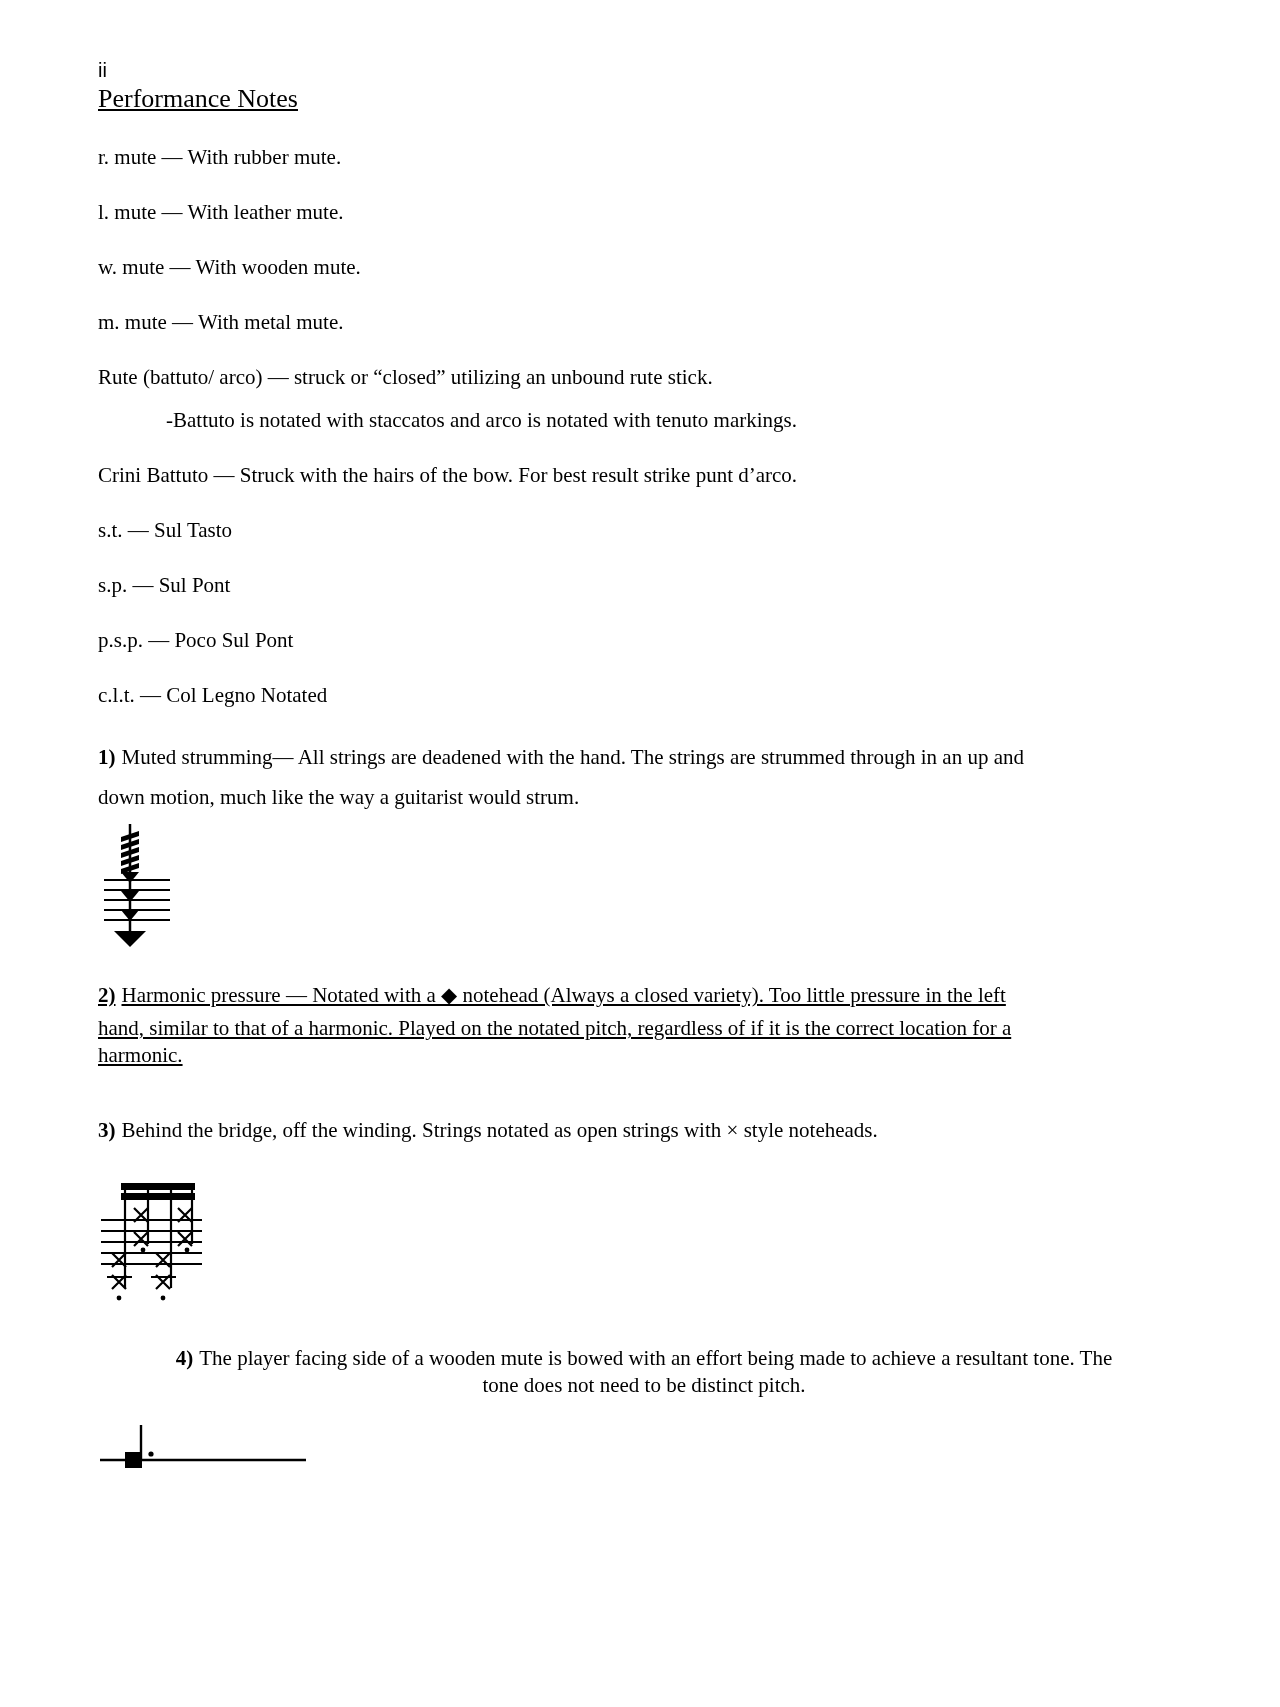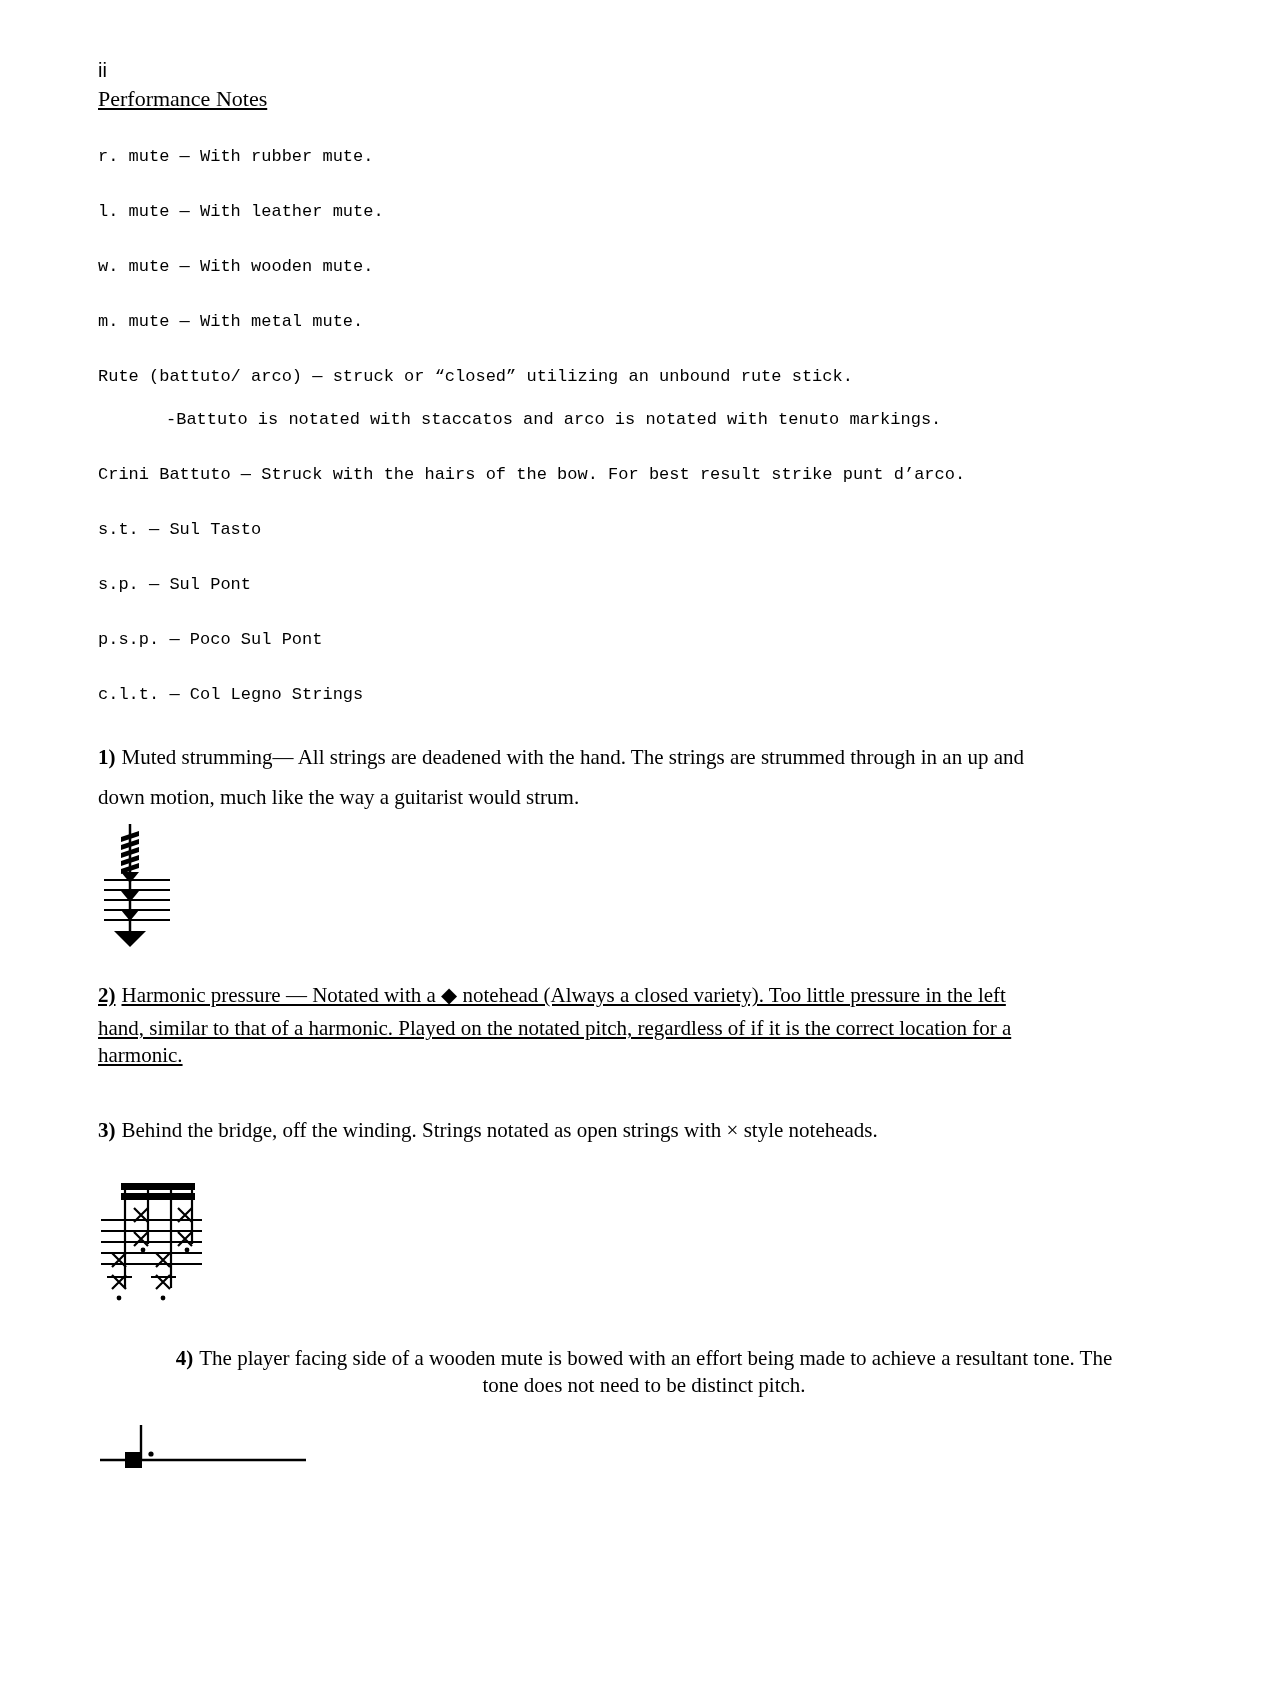--- a/index.html
+++ b/index.html
@@ -17,7 +17,7 @@
     font-size: 20px; line-height: 24px;
   }
   .title {
-    font-size: 22px; line-height: 34px;
+    font-size: 26px; line-height: 34px;
     text-decoration: underline;
     margin-bottom: 28px;
   }

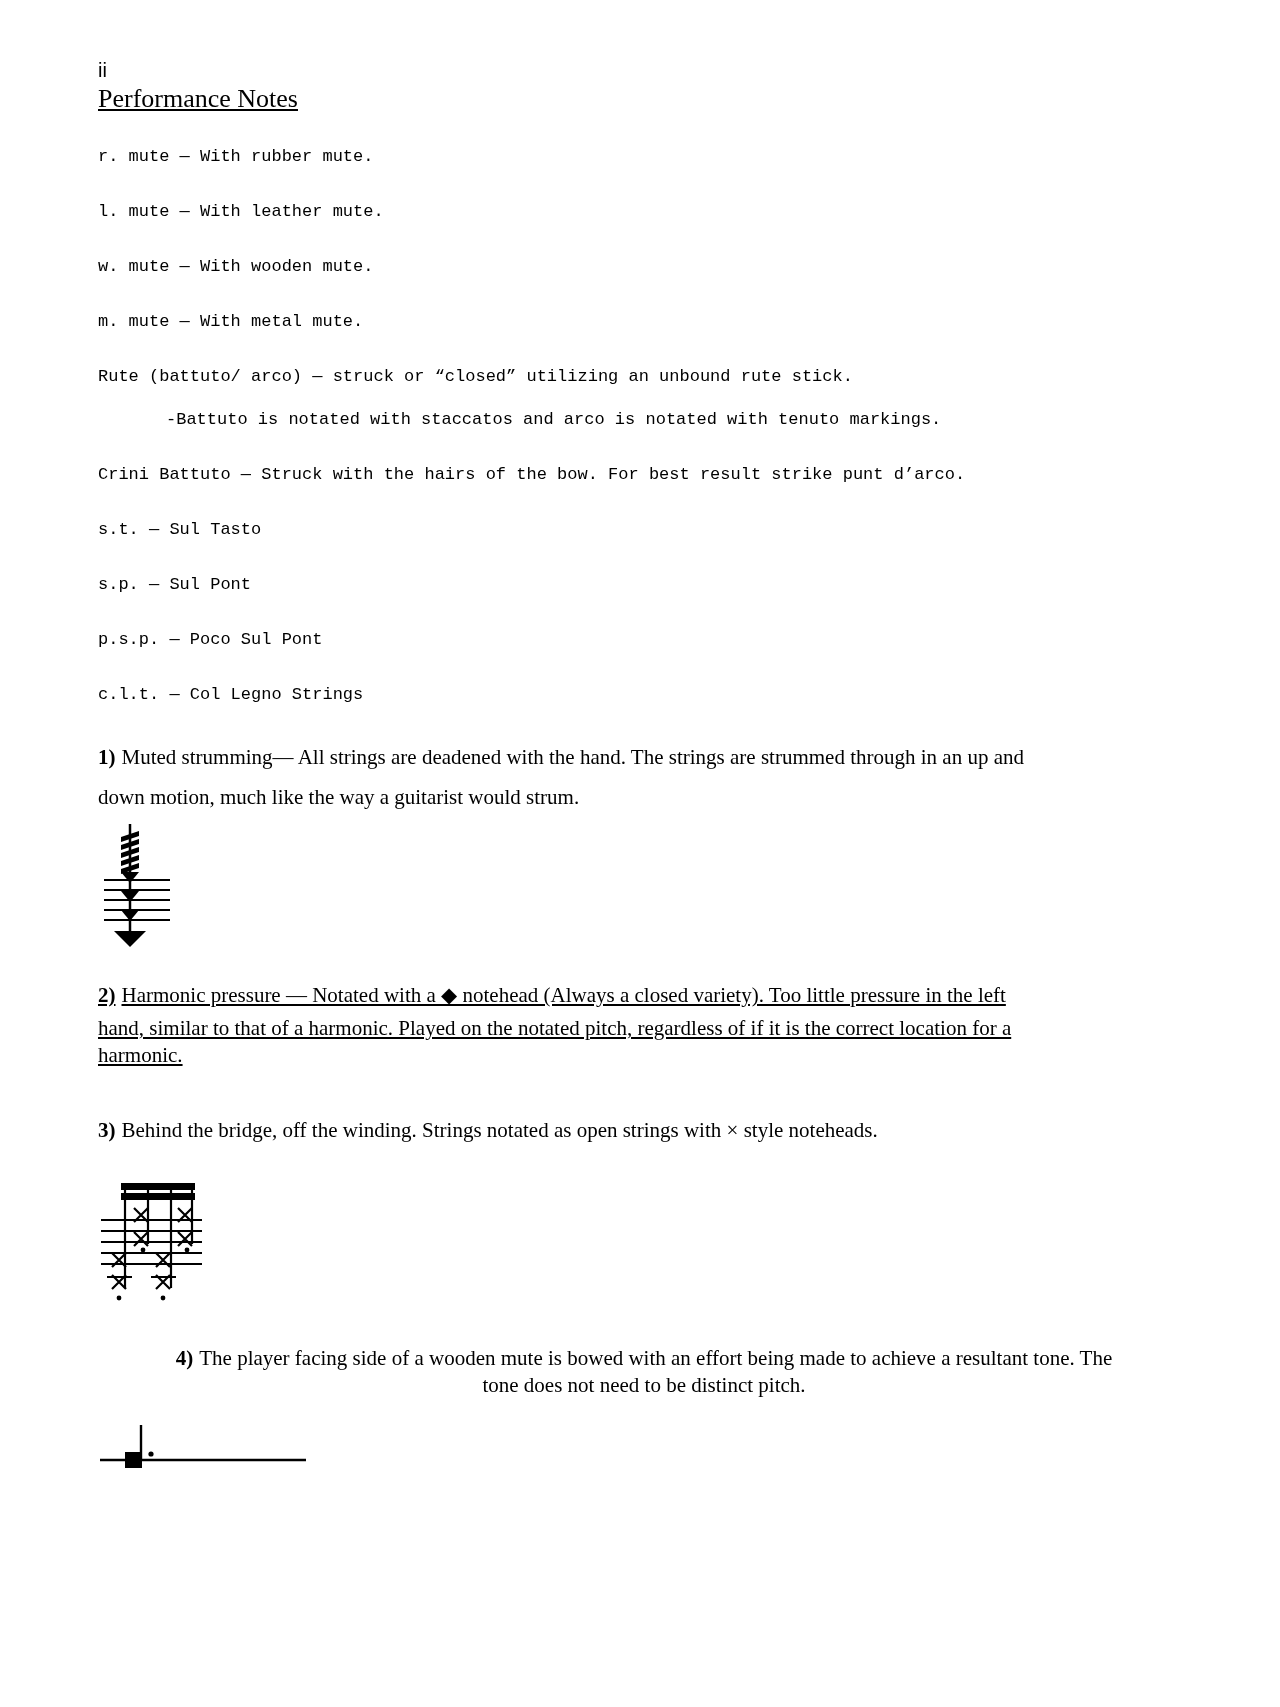--- a/index.html
+++ b/index.html
@@ -22,10 +22,9 @@
     margin-bottom: 28px;
   }
   .def {
-    font-size: 17px; line-height: 26px;
+    font-size: 21px; line-height: 26px;
     margin-bottom: 29px;
     white-space: nowrap;
-    font-family: Liberation Mono, monospace;
   }
   .def.sub { margin-top: -12px; padding-left: 68px; }
 

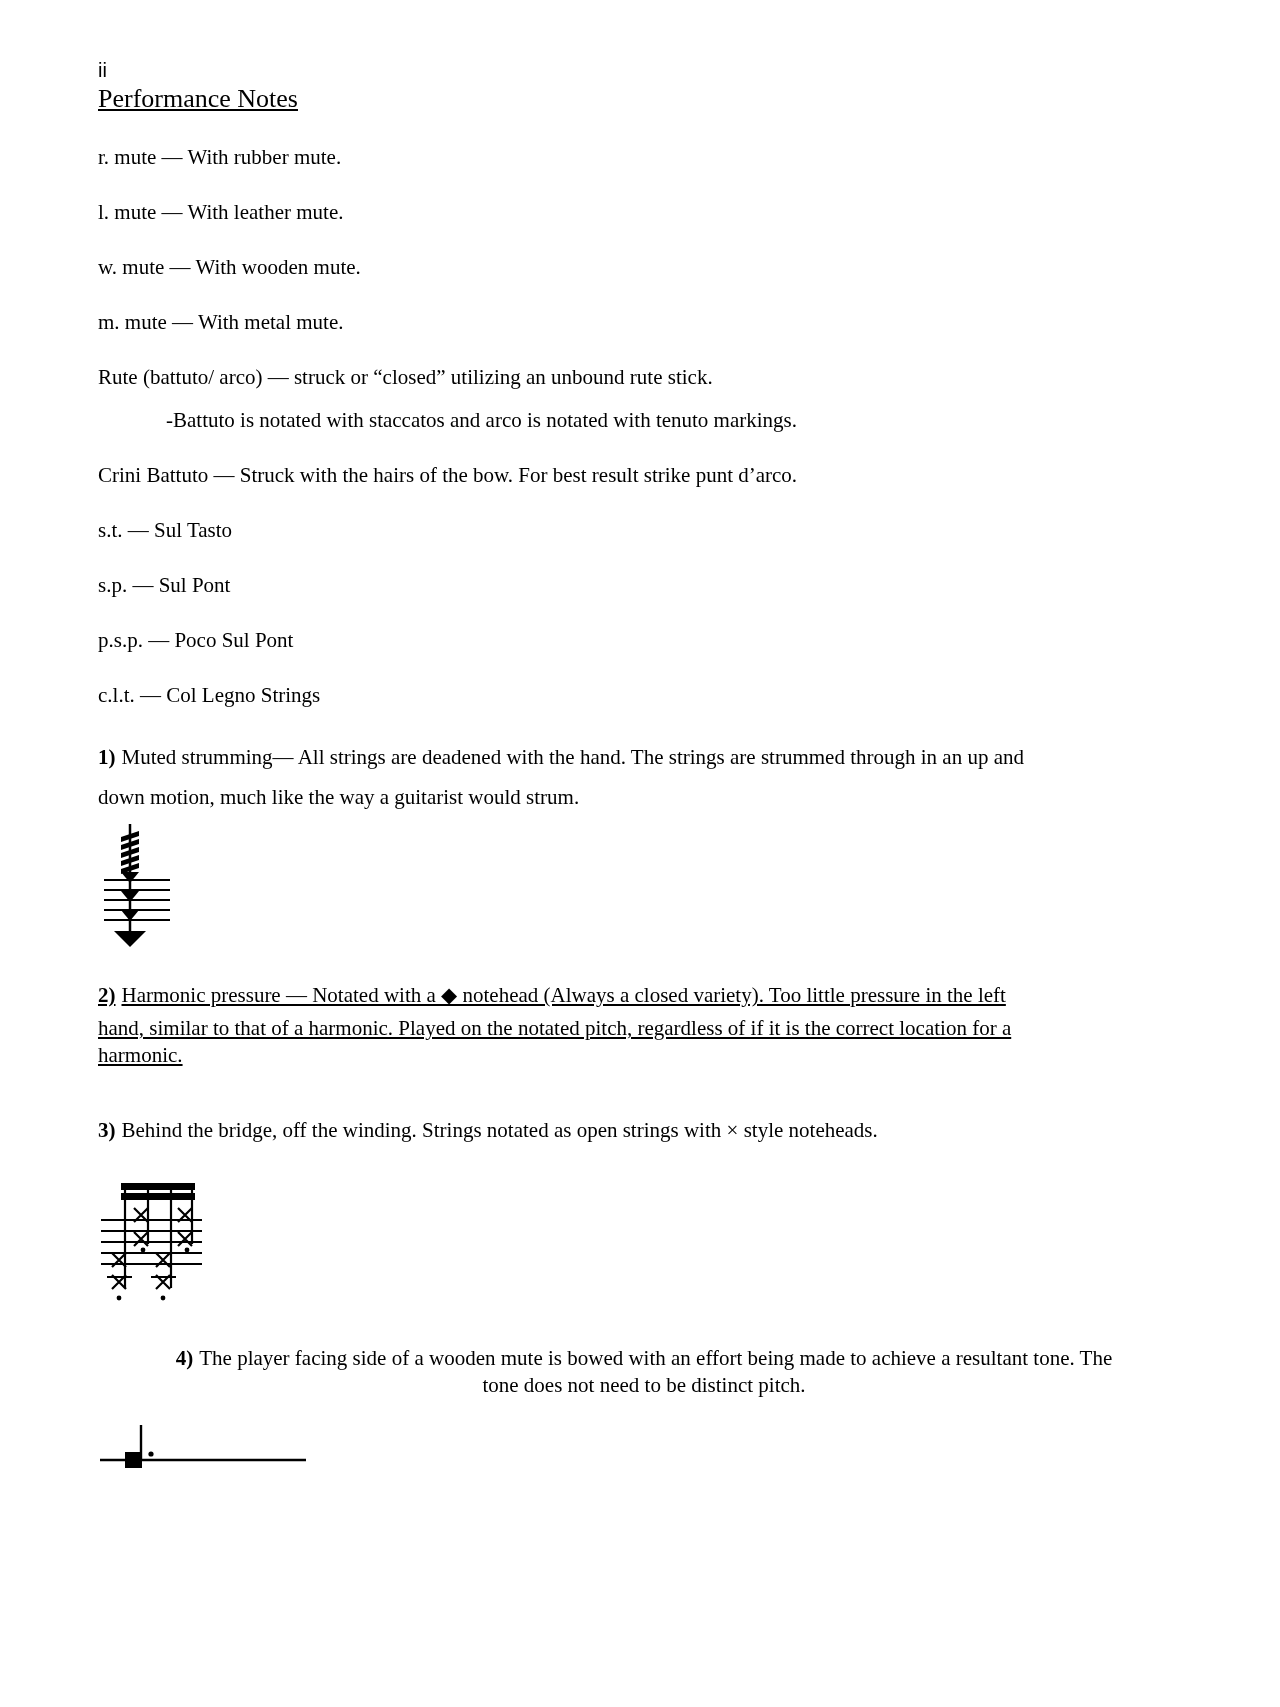--- a/index.html
+++ b/index.html
@@ -67,7 +67,7 @@
   <div class="def">s.t. — Sul Tasto</div>
   <div class="def">s.p. — Sul Pont</div>
   <div class="def">p.s.p. — Poco Sul Pont</div>
-  <div class="def">c.l.t. — Col Legno Strings</div>
+  <div class="def">c.l.t. — Col Legno Notated</div>
 
   <div class="item item-1">
     <div class="ln ln-dbl"><span class="num">1)</span><span>Muted strumming— All strings are deadened with the hand. The strings are strummed through in an up and</span></div>

